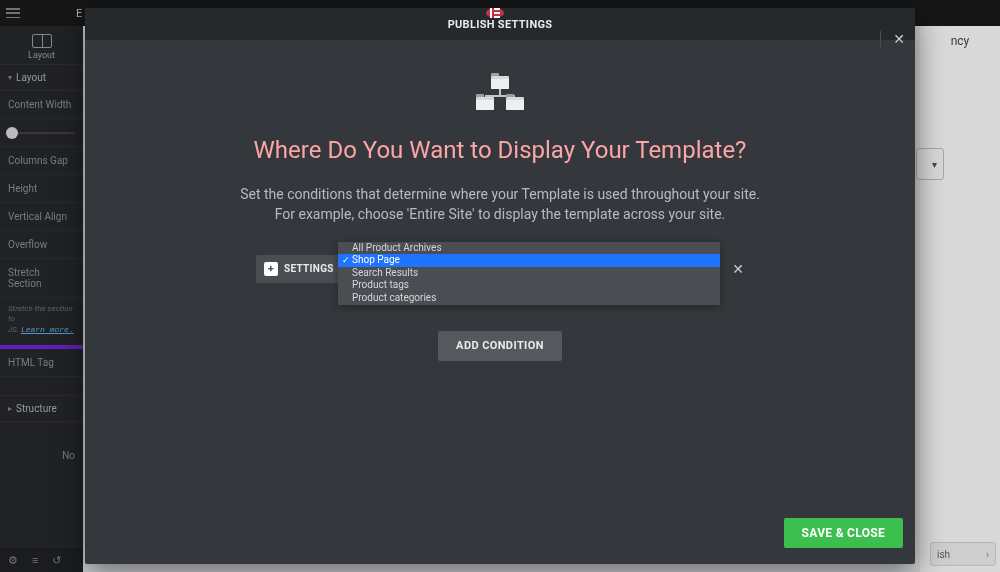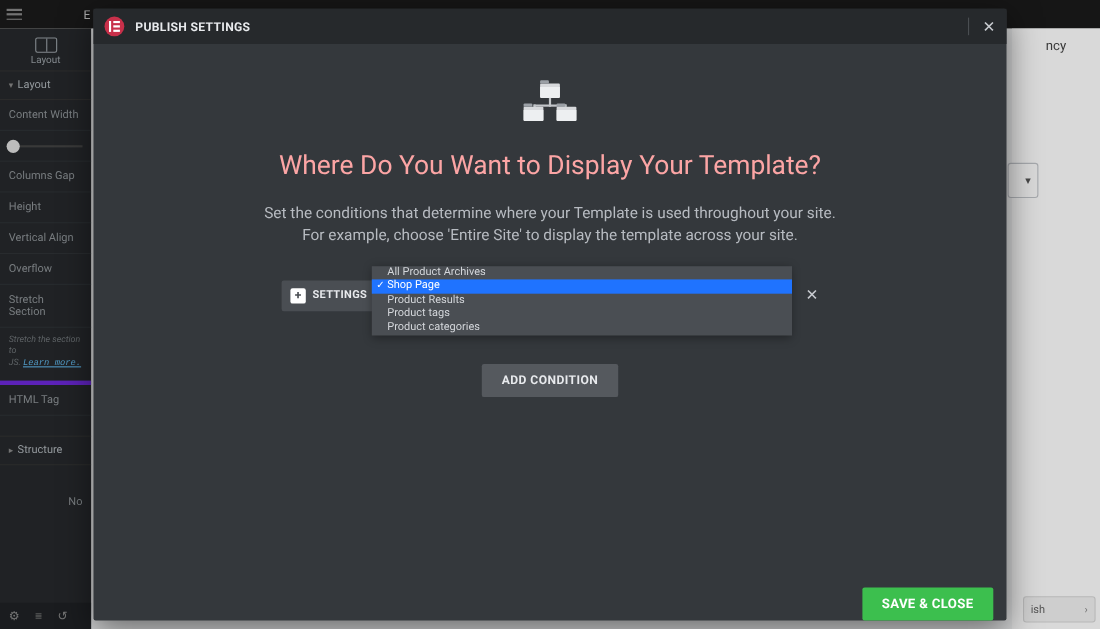--- a/index.html
+++ b/index.html
@@ -38,7 +38,7 @@
 
     .modal-overlay { position: absolute; inset: 0; background: rgba(0,0,0,0.15); }
     .modal { position: absolute; top: 8px; left: 85px; right: 85px; bottom: 8px; background: #34383c; color: #e8eaed; border-radius: 2px; box-shadow: 0 8px 30px rgba(0,0,0,0.5); display: flex; flex-direction: column; }
-    .modal-header { height: 32px; background: #26292c; display: flex; align-items: center; padding: 0 10px; }
+    .modal-header { height: 32px; background: #26292c; display: flex; align-items: center; padding: 0 10px; flex-direction: column; }
     .brand-badge { width: 18px; height: 18px; border-radius: 50%; background: #c8304a; display: inline-flex; align-items: center; justify-content: center; margin-right: 10px; }
     .brand-badge svg { width: 10px; height: 10px; }
     .modal-title { font-size: 11px; font-weight: 700; letter-spacing: 0.3px; color: #e8eaed; }

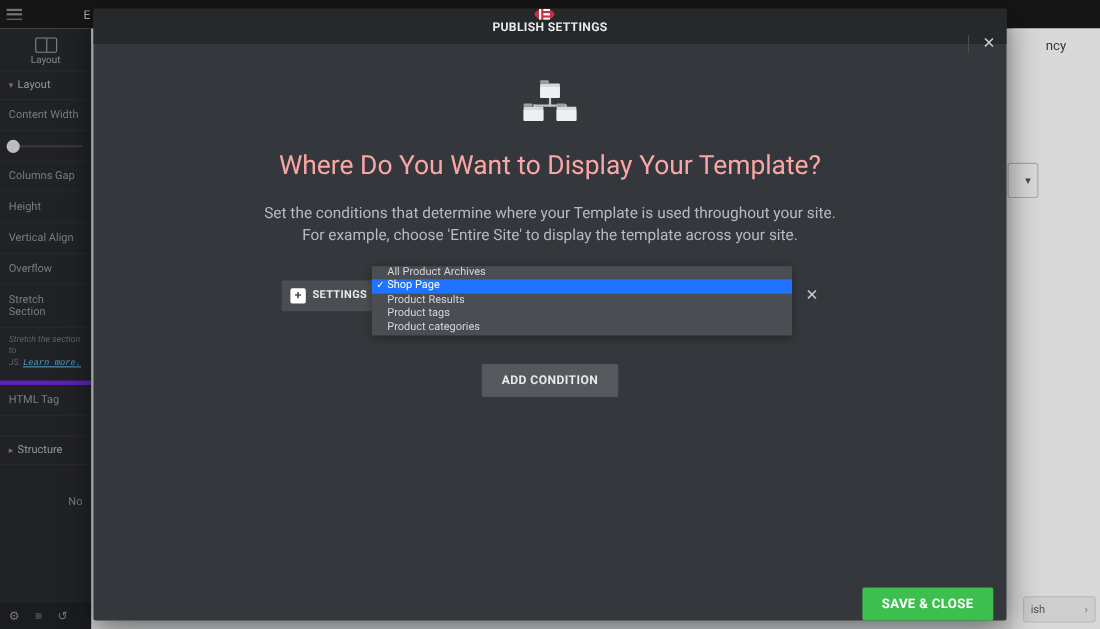--- a/index.html
+++ b/index.html
@@ -191,7 +191,7 @@
       <div class="dropdown-list">
         <div class="dropdown-item">All Product Archives</div>
         <div class="dropdown-item selected">Shop Page</div>
-        <div class="dropdown-item">Product Results</div>
+        <div class="dropdown-item">Search Results</div>
         <div class="dropdown-item">Product tags</div>
         <div class="dropdown-item">Product categories</div>
       </div>

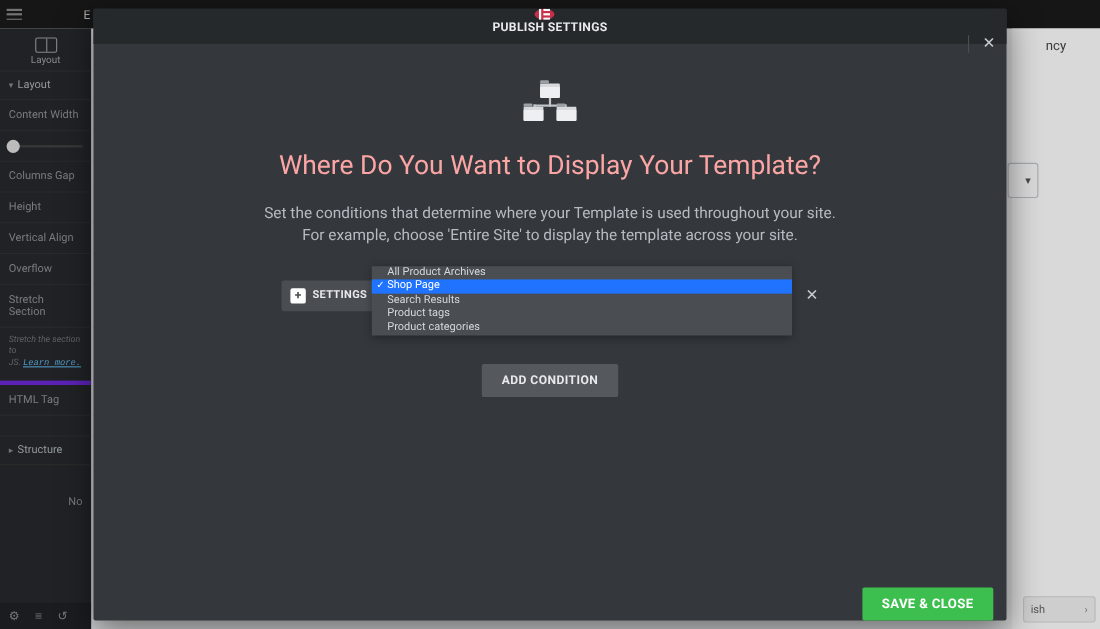--- a/index.html
+++ b/index.html
@@ -77,7 +77,7 @@
 
     .add-cond-btn { display: inline-block; margin: 48px auto 0; height: 30px; line-height: 30px; padding: 0 18px; background: #55595e; color: #e8eaed; font-size: 11px; font-weight: 700; letter-spacing: 0.4px; border-radius: 2px; cursor: pointer; }
 
-    .modal-footer { height: 46px; display: flex; align-items: flex-end; justify-content: flex-end; padding: 0 12px; }
+    .modal-footer { height: 46px; display: flex; align-items: flex-start; justify-content: flex-end; padding: 0 12px; }
     .save-btn { height: 30px; padding: 0 18px; background: #3cbf4e; color: #fff; font-size: 12px; font-weight: 700; letter-spacing: 0.3px; border-radius: 2px; cursor: pointer; display: inline-flex; align-items: center; }
   </style>
 </head>

